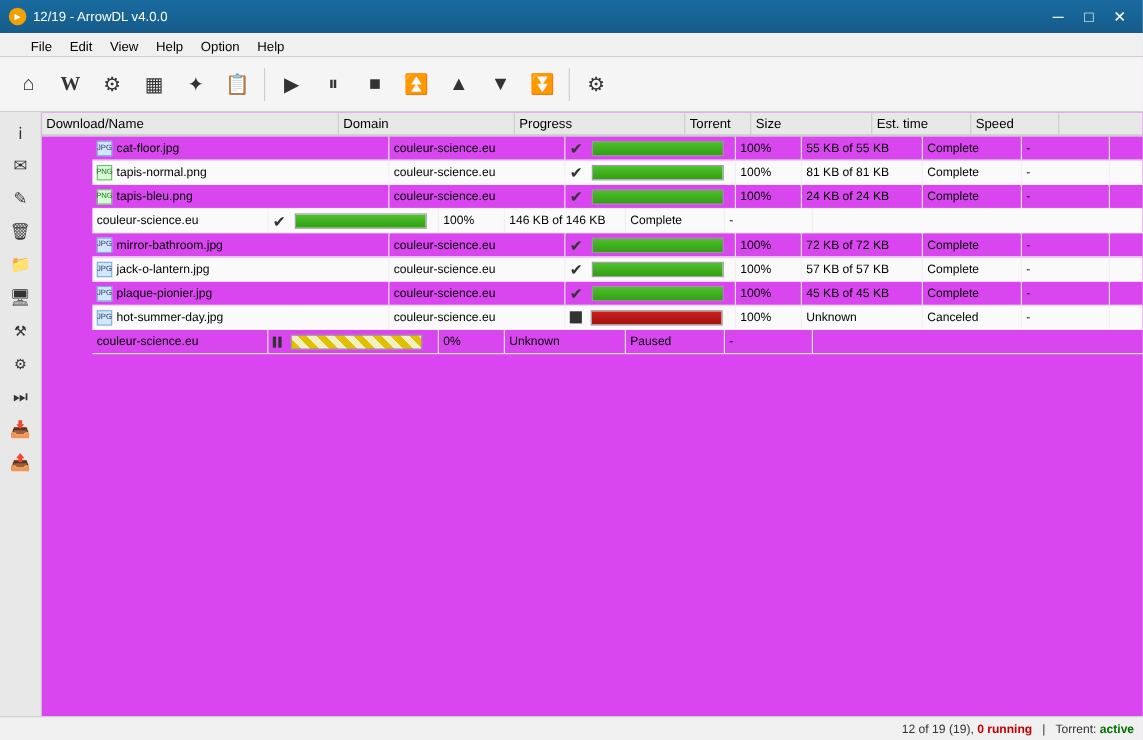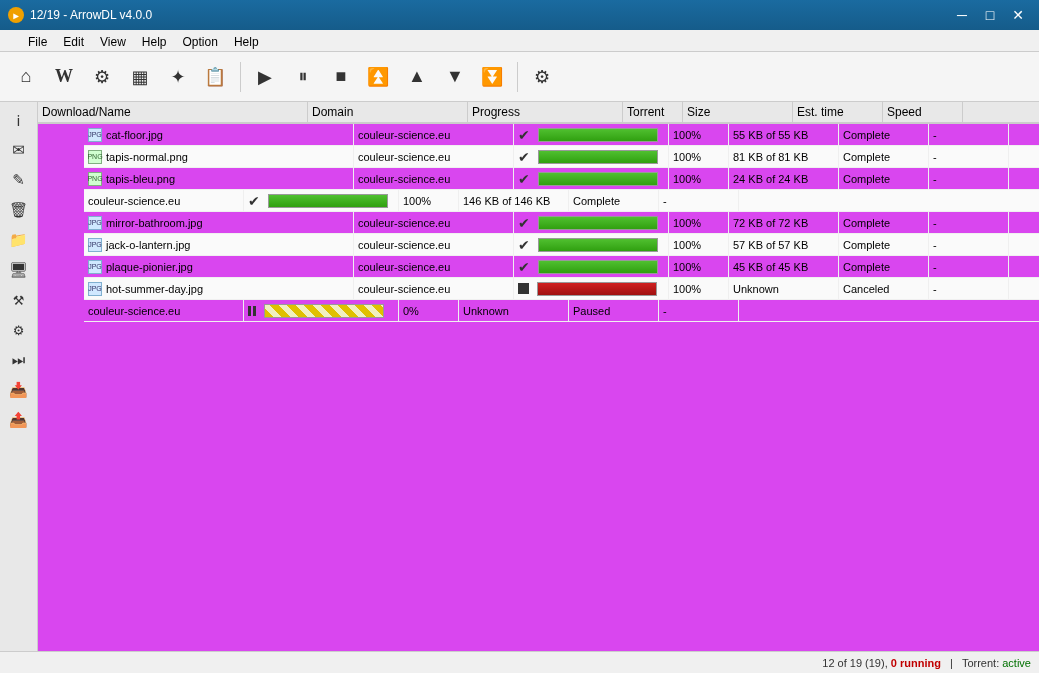--- a/index.html
+++ b/index.html
@@ -297,7 +297,7 @@
       flex-shrink: 0;
     }
     .status-running { color: #c00000; font-weight: bold; }
-    .status-active { color: #007000; font-weight: normal; }
+    .status-active { color: #007000; font-weight: bold; }
 
     .pause-icon-small {
       display: inline-flex;

